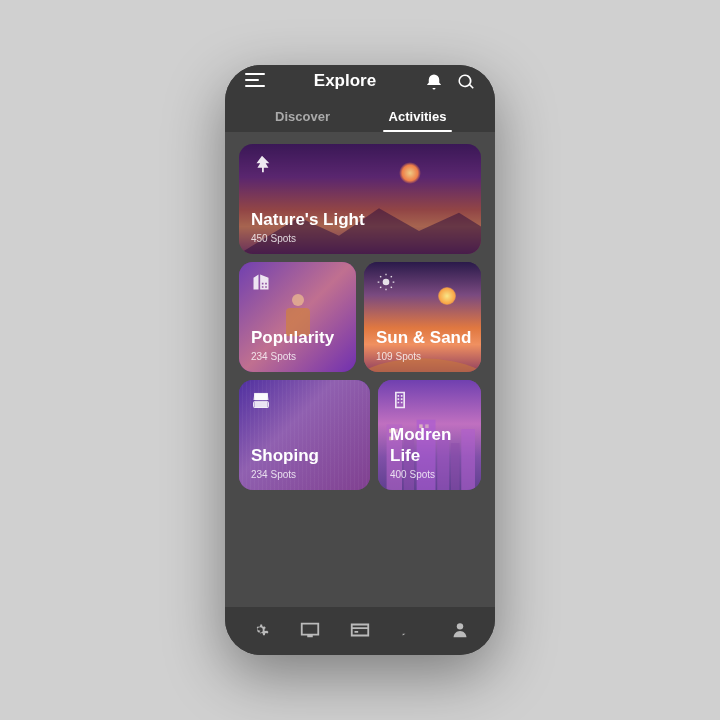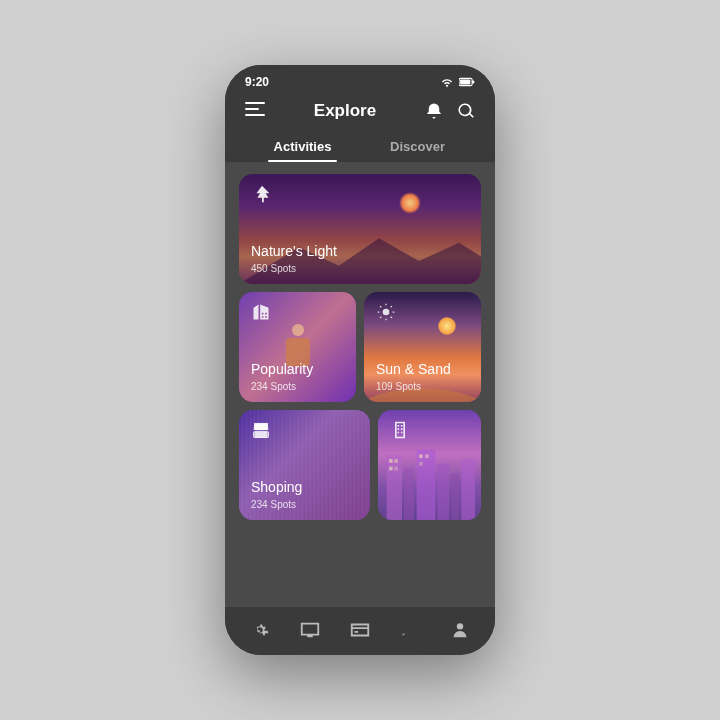--- a/index.html
+++ b/index.html
@@ -206,21 +206,6 @@
 
 <div class="phone">
 
-  <div class="status-bar">
-    <span class="status-time">9:20</span>
-    <div class="status-icons">
-
-      <svg width="14" height="10" viewBox="0 0 20 14">
-        <path d="M10 11a1.5 1.5 0 110 3 1.5 1.5 0 010-3zm0-4a5.5 5.5 0 014.2 1.9l-1.5 1.5A3.5 3.5 0 0010 9a3.5 3.5 0 00-2.7 1.4L5.8 8.9A5.5 5.5 0 0110 7zm0-4a9.5 9.5 0 017.2 3.3L15.7 7.8A7.5 7.5 0 0010 5a7.5 7.5 0 00-5.7 2.8L2.8 6.3A9.5 9.5 0 0110 3z"></path>
-      </svg>
-
-      <svg width="16" height="10" viewBox="0 0 22 12">
-        <rect x="0" y="1" width="18" height="10" rx="2" stroke="#fff" stroke-width="1.5" fill="none"></rect>
-        <rect x="1.5" y="2.5" width="14" height="7" rx="1" fill="#fff"></rect>
-        <rect x="18" y="4" width="3" height="4" rx="1" fill="#fff"></rect>
-      </svg>
-    </div>
-  </div>
 
   <div class="header">
     <div class="menu-icon">

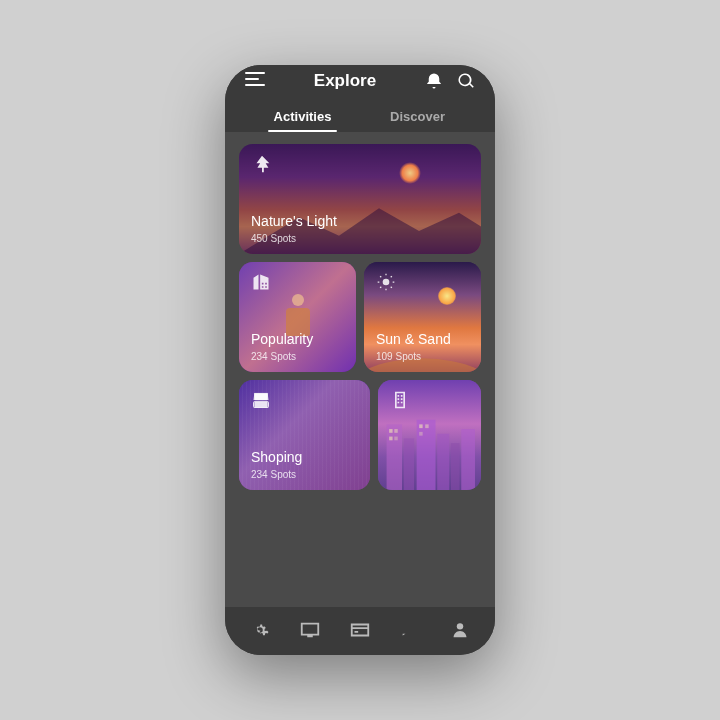--- a/index.html
+++ b/index.html
@@ -47,7 +47,7 @@
     .header {
       display: flex;
       justify-content: space-between;
-      align-items: center;
+      align-items: flex-end;
       padding: 6px 20px 10px;
       background: #3a3a3a;
     }

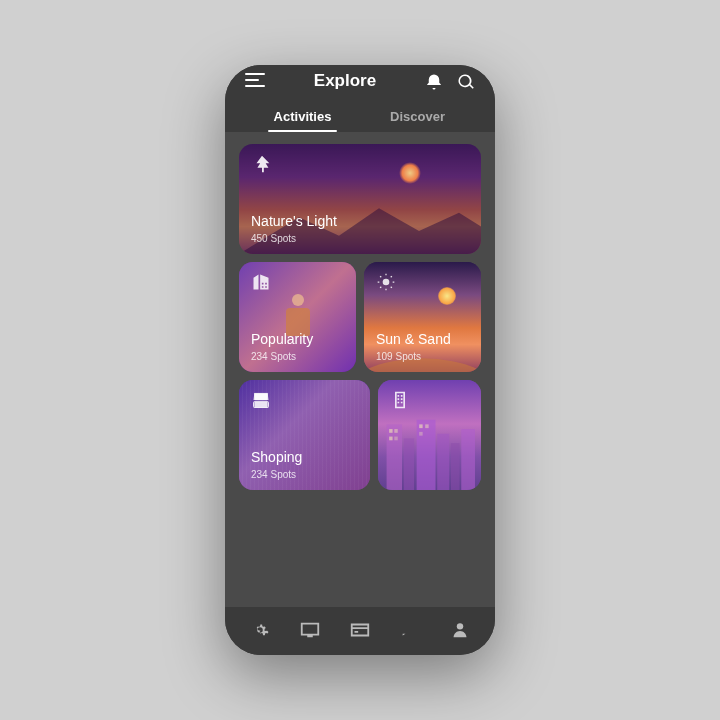--- a/index.html
+++ b/index.html
@@ -229,8 +229,8 @@
   </div>
 
   <div class="tabs">
+    <div class="tab">Discover</div>
     <div class="tab active">Activities</div>
-    <div class="tab">Discover</div>
   </div>
 
   <div class="content">

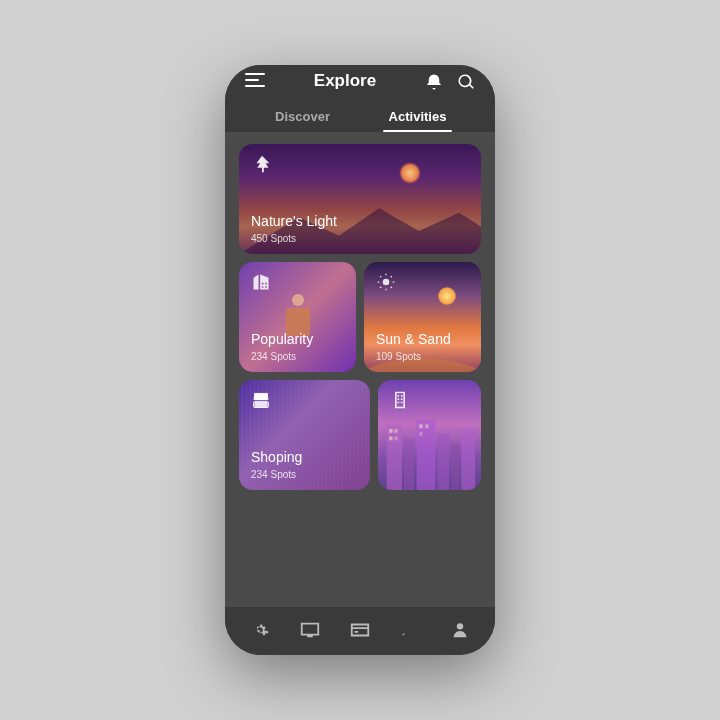--- a/index.html
+++ b/index.html
@@ -145,8 +145,8 @@
       left: 12px;
     }
     .card-title {
-      font-size: 14px;
-      font-weight: 400;
+      font-size: 17px;
+      font-weight: 700;
       color: #fff;
       line-height: 1.2;
     }

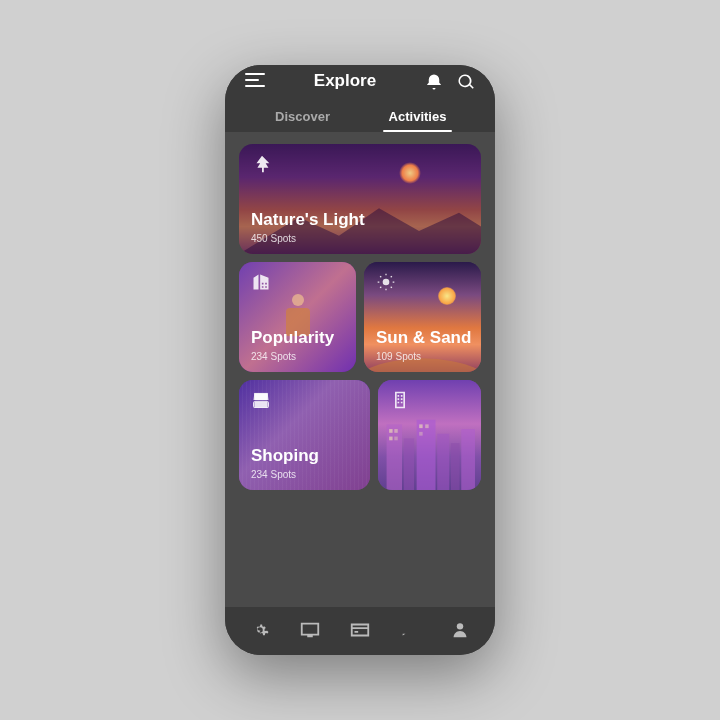--- a/index.html
+++ b/index.html
@@ -340,6 +340,10 @@
             <path d="M6 2h12v20H6V2zm2 2v16h8V4H8zm1 2h2v2H9V6zm4 0h2v2h-2V6zm-4 4h2v2H9v-2zm4 0h2v2h-2v-2zm-4 4h2v2H9v-2zm4 0h2v2h-2v-2z"></path>
           </svg>
         </div>
+        <div class="card-info">
+          <div class="card-title">Modren Life</div>
+          <div class="card-spots">400 Spots</div>
+        </div>
       </div>
     </div>
   </div>

